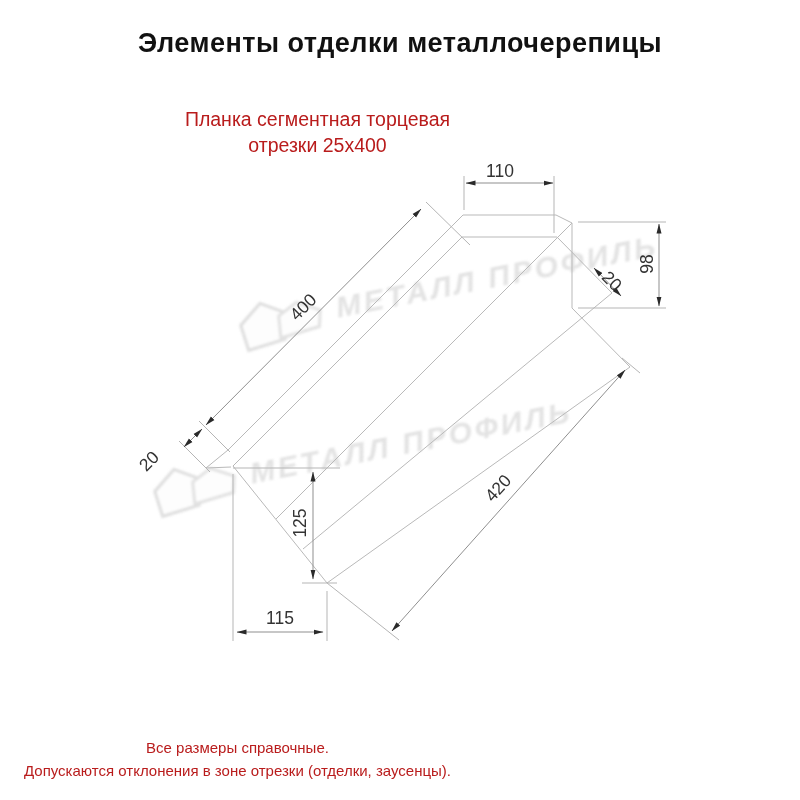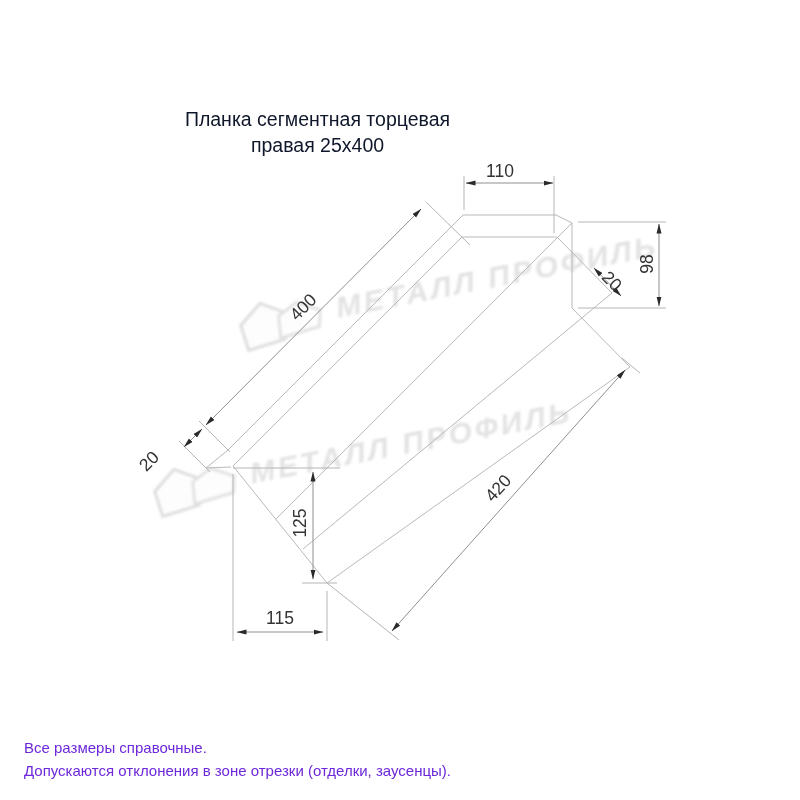--- a/index.html
+++ b/index.html
@@ -32,6 +32,7 @@
 
 <div class="page">
 
+  <div class="title">Элементы отделки металлочерепицы</div>
 
   <div class="subtitle">
     <div>Планка сегментная торцевая</div>

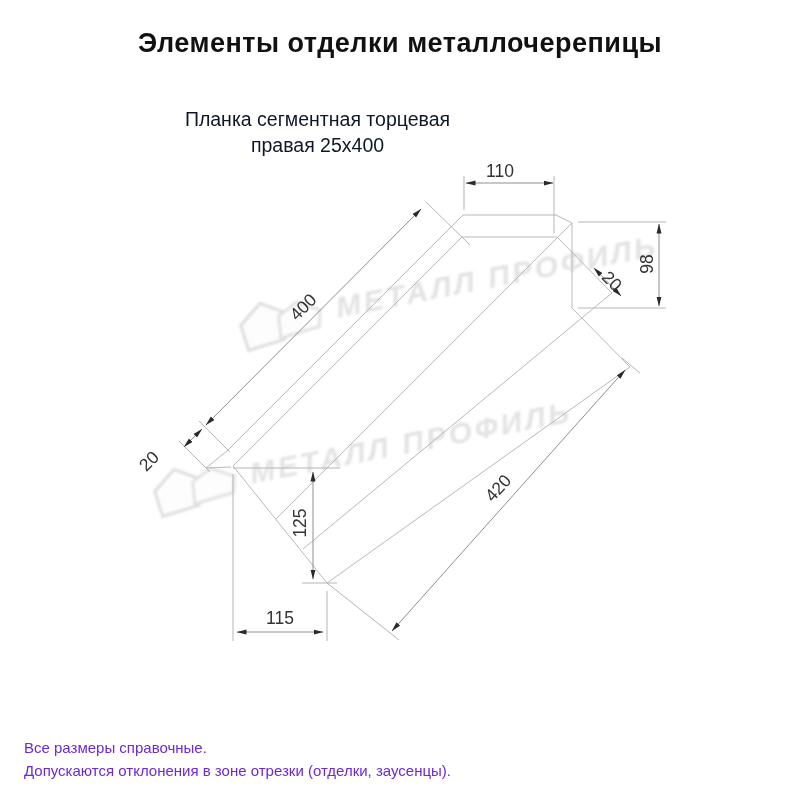--- a/index.html
+++ b/index.html
@@ -9,7 +9,7 @@
   .title{position:absolute; top:28px; left:0; width:800px; text-align:center;
          font-size:27px; font-weight:bold; color:#111; letter-spacing:0.5px;}
   .subtitle{position:absolute; top:106px; left:0; width:635px; text-align:center;
-            font-size:19.5px; line-height:26px; color:#0f172a;}
+            font-size:19.5px; line-height:26px; color:#b91c1c;}
 
   .watermark{position:absolute; display:flex; align-items:center; gap:12px;
              transform:rotate(-11deg); transform-origin:left center;

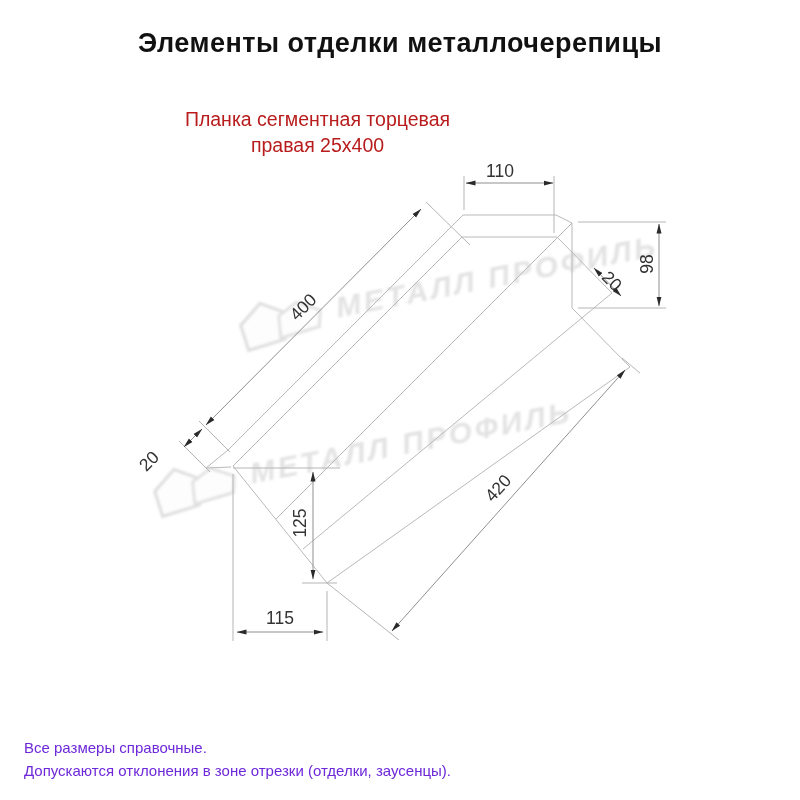--- a/index.html
+++ b/index.html
@@ -36,7 +36,7 @@
 
   <div class="subtitle">
     <div>Планка сегментная торцевая</div>
-    <div>правая 25х400</div>
+    <div>отрезки 25х400</div>
   </div>
 
   <div class="watermark wm1">

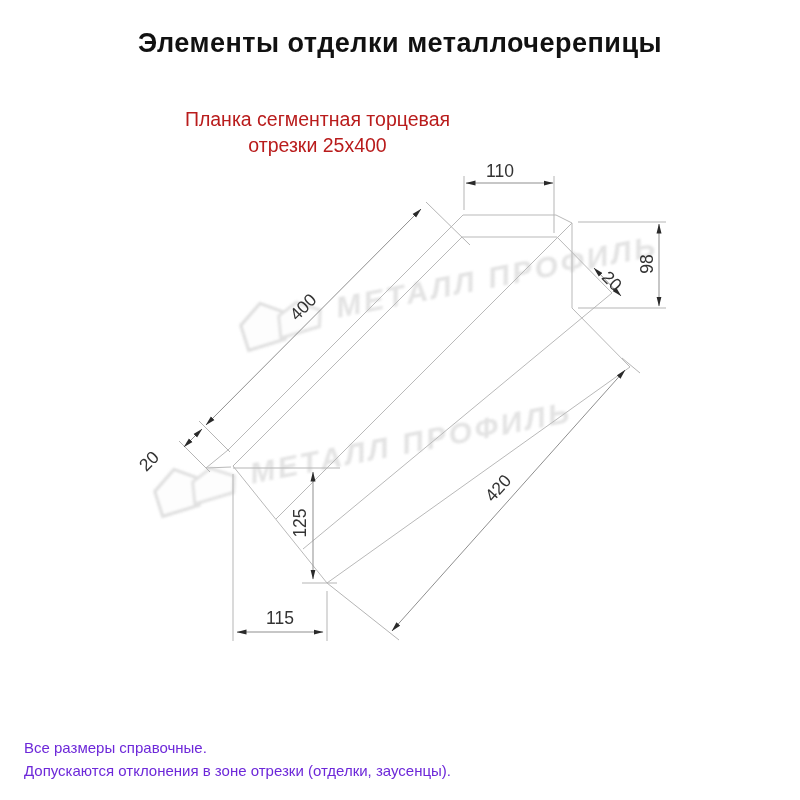--- a/index.html
+++ b/index.html
@@ -25,7 +25,7 @@
   .dim{stroke:#8f8f8f; stroke-width:1; fill:none;}
   .dimtext{font-family:"Liberation Sans", sans-serif; font-size:17.5px; fill:#333;}
 
-  .footer{position:absolute; left:24px; bottom:18px; font-size:15px; color:#6d28d9; line-height:23px;}
+  .footer{position:absolute; left:24px; bottom:18px; font-size:15px; color:#b91c1c; line-height:23px;text-align:center;}
 </style>
 </head>
 <body>

